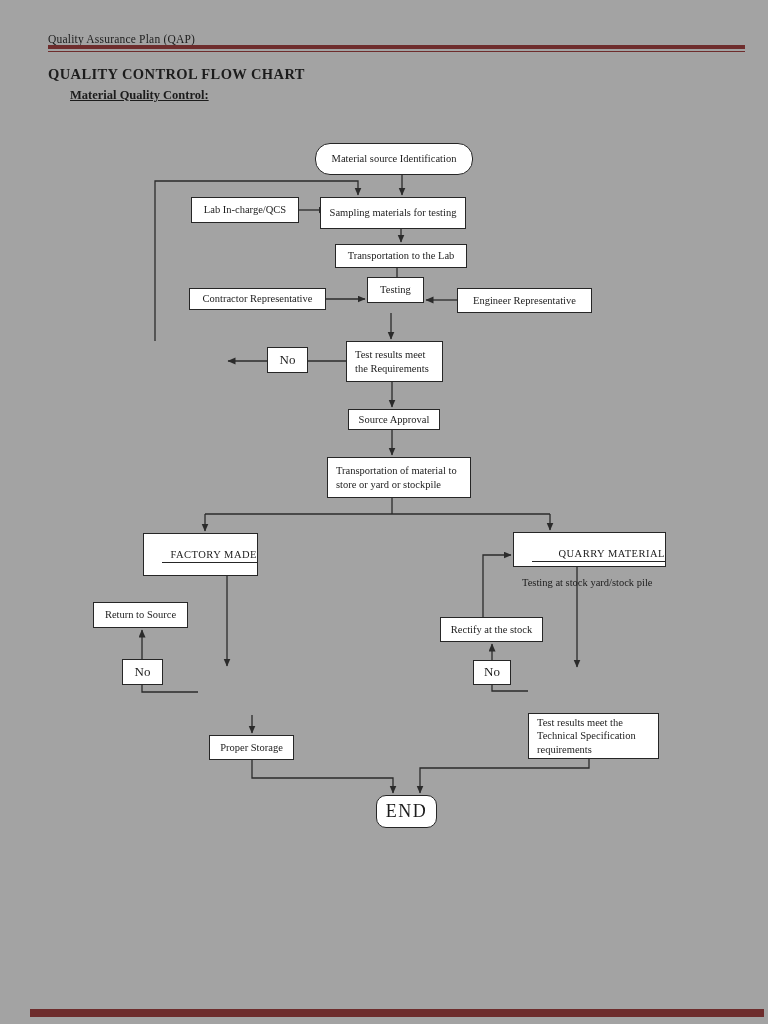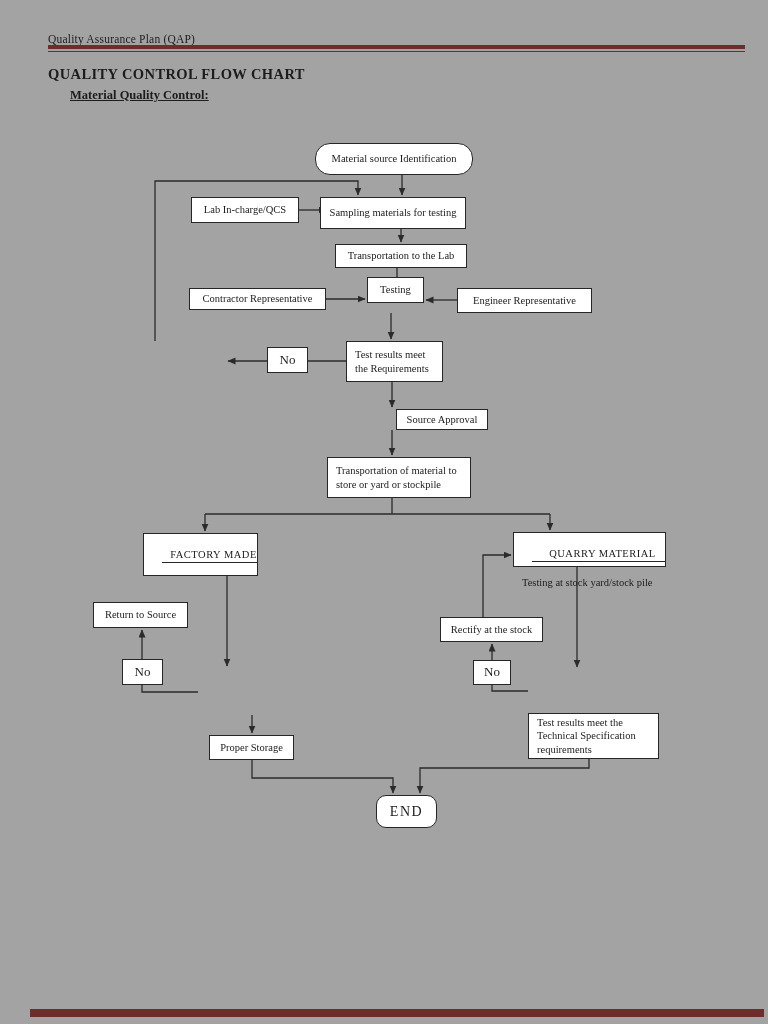--- a/index.html
+++ b/index.html
@@ -98,7 +98,7 @@
   <div class="box no-box" style="left:267px;top:347px;width:41px;height:26px;">No</div>
 
 
-  <div class="box" style="left:348px;top:409px;width:92px;height:21px;margin-left:48px;">Source Approval</div>
+  <div class="box" style="left:348px;top:409px;width:92px;height:21px;">Source Approval</div>
 
   <div class="box left" style="left:327px;top:457px;width:144px;height:41px;">Transportation of material to
 store or yard or stockpile</div>

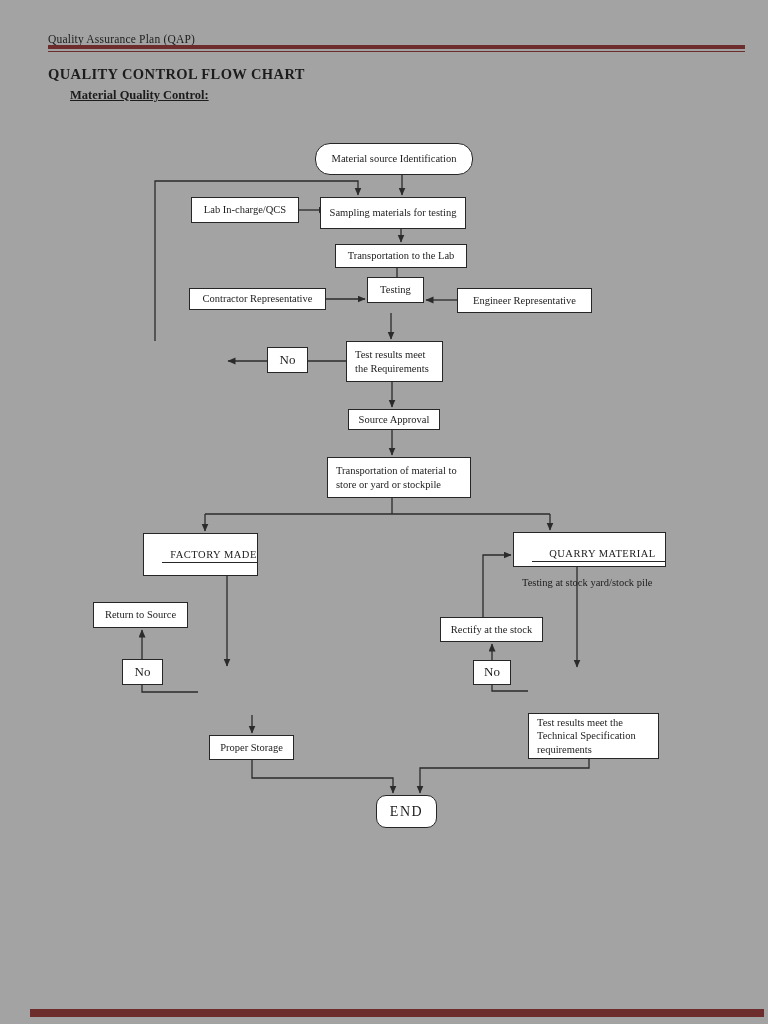--- a/index.html
+++ b/index.html
@@ -25,7 +25,7 @@
   .round{border-radius:10px;}
   .comp{display:block;padding:0;}
   .comp-title{display:block;border-bottom:1.2px solid #262626;padding:1px 0 1px 8px;
-    text-align:center;font-size:10.5px;letter-spacing:.5px;margin-left:18px;}
+    text-align:right;font-size:10.5px;letter-spacing:.5px;margin-left:18px;}
   .comp-body{display:block;padding:1px 3px 1px 8px;text-align:left;font-size:10.5px;white-space:pre-line;}
   .end-box{font-size:14px;letter-spacing:1.5px;text-align:center;}
   svg.connectors{position:absolute;left:0;top:0;pointer-events:none;}

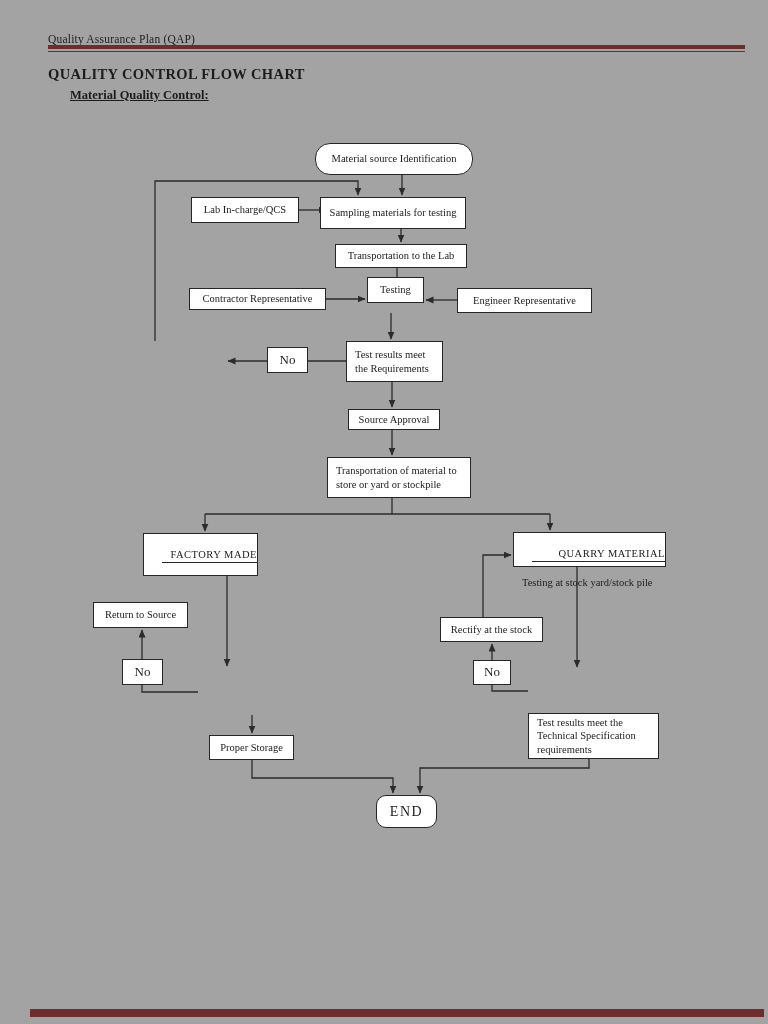--- a/index.html
+++ b/index.html
@@ -27,7 +27,7 @@
   .comp-title{display:block;border-bottom:1.2px solid #262626;padding:1px 0 1px 8px;
     text-align:right;font-size:10.5px;letter-spacing:.5px;margin-left:18px;}
   .comp-body{display:block;padding:1px 3px 1px 8px;text-align:left;font-size:10.5px;white-space:pre-line;}
-  .end-box{font-size:14px;letter-spacing:1.5px;text-align:center;}
+  .end-box{font-size:18px;letter-spacing:1.5px;text-align:center;}
   svg.connectors{position:absolute;left:0;top:0;pointer-events:none;}
 </style>
 </head>

